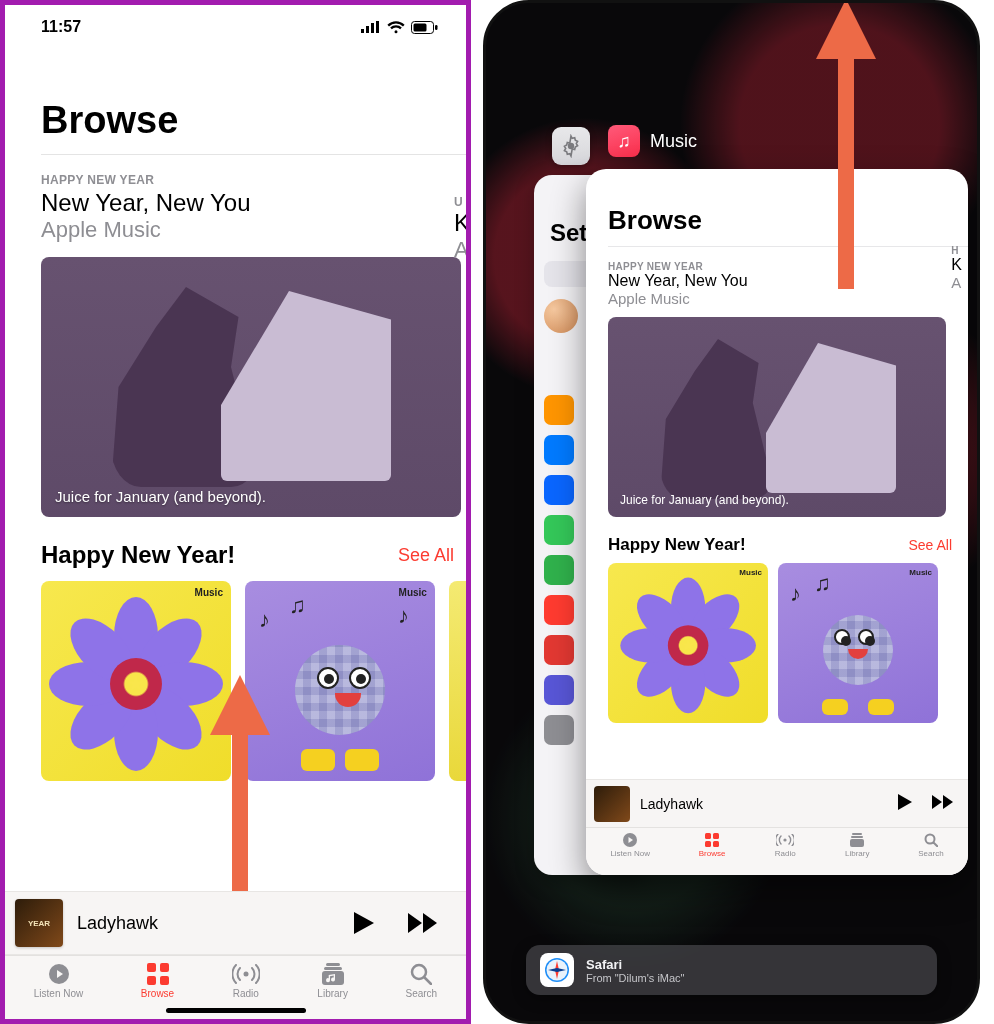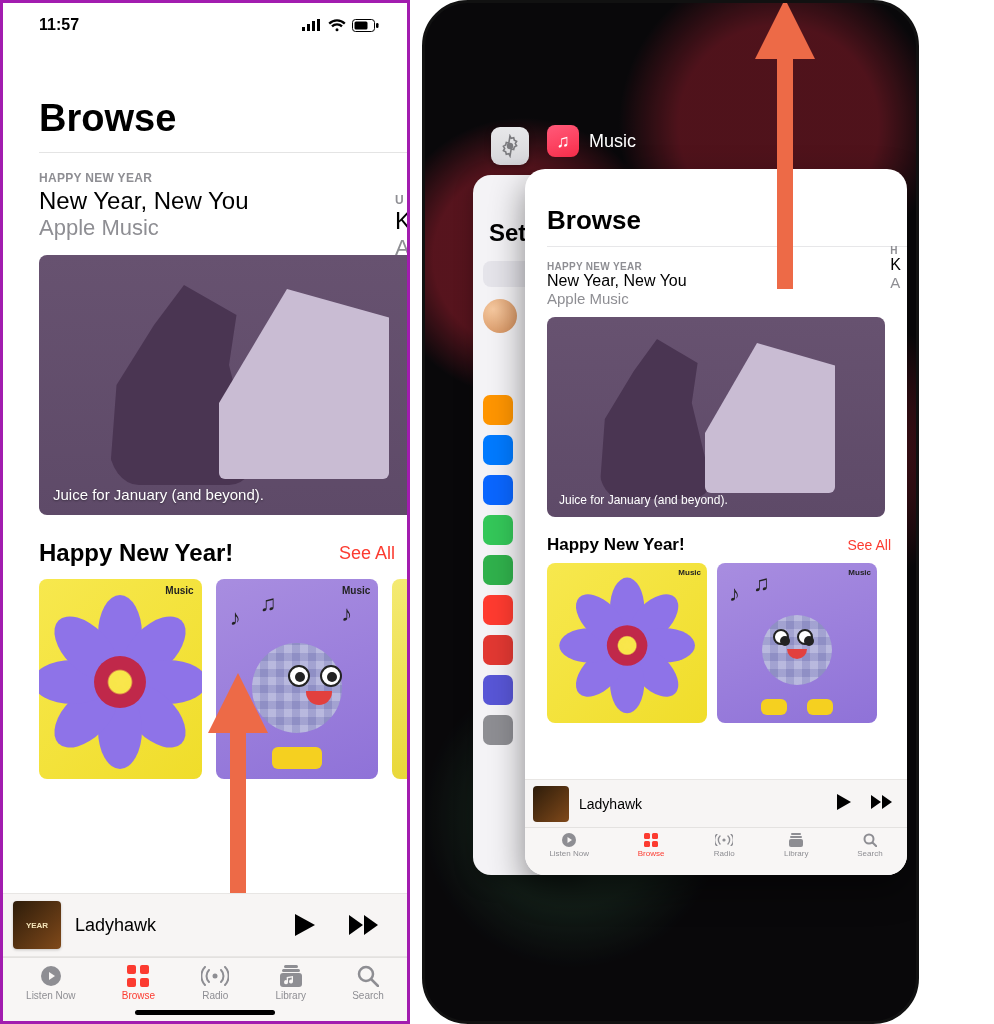--- a/index.html
+++ b/index.html
@@ -13,11 +13,11 @@
   }
   
   .left {
-    width: 410px;
+    width: 471px;
     height: 1024px;
     background: #fff;
     position: relative;
-    border: 3px solid #a21caf;
+    border: 5px solid #a21caf;
     overflow: hidden;
   }
   .status-bar {

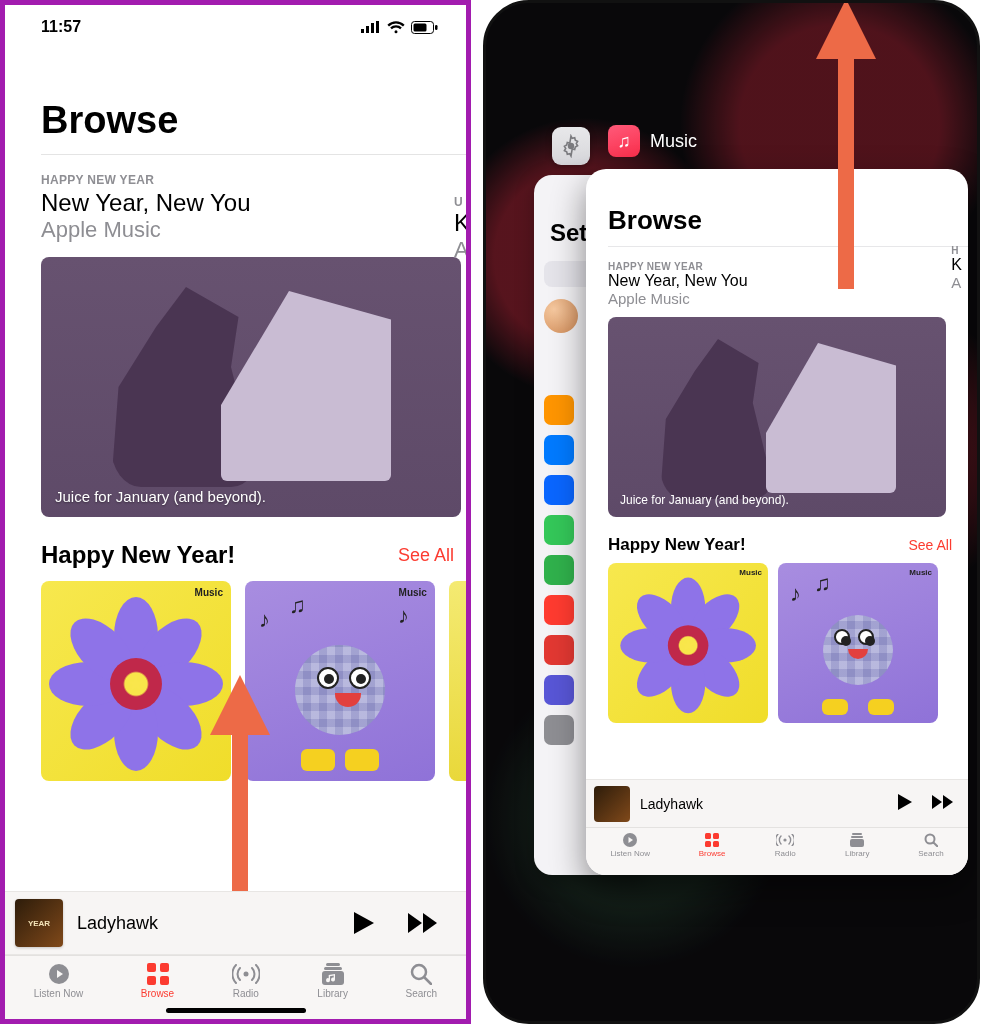--- a/index.html
+++ b/index.html
@@ -535,6 +535,20 @@
       </svg>
     </div>
 
+    <div class="handoff">
+      <div class="safari-icon">
+        <svg width="26" height="26" viewBox="0 0 26 26">
+            <circle cx="13" cy="13" r="12" fill="#1f8ef7"></circle>
+            <circle cx="13" cy="13" r="10.5" fill="#e9f2fb"></circle>
+            <polygon points="13,4 15,13 13,22 11,13" fill="#ff3b30"></polygon>
+            <polygon points="4,13 13,11 22,13 13,15" fill="#0a3d8f"></polygon>
+          </svg>
+      </div>
+      <div>
+        <div class="ht">Safari</div>
+        <div class="hs">From "Dilum's iMac"</div>
+      </div>
+    </div>
 
   </div>
 </div>

